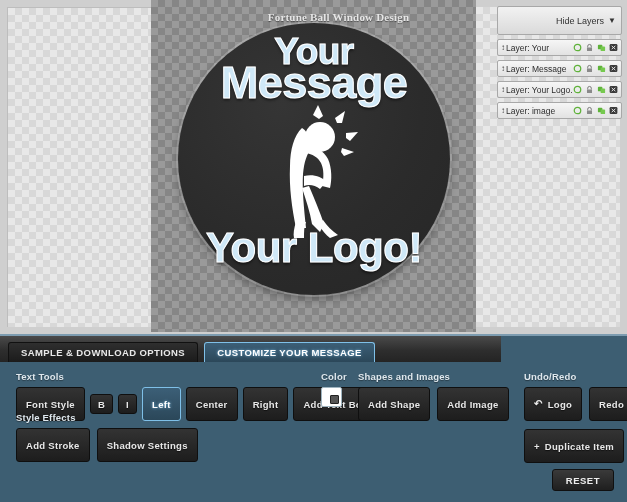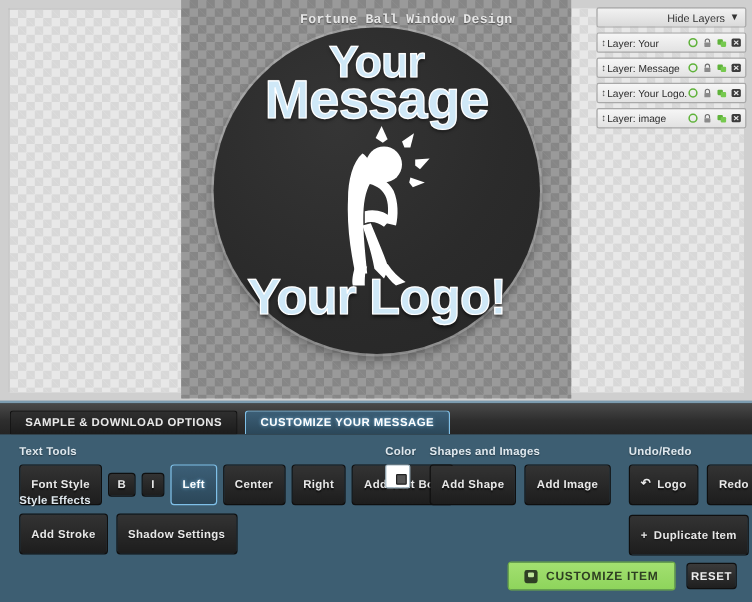--- a/index.html
+++ b/index.html
@@ -68,7 +68,7 @@
     letter-spacing: 0.2px;
     text-shadow: 0 1px 1px rgba(0,0,0,0.45);
     z-index: 6;
-    font-family: Liberation Mono, monospace;
+    font-family: Liberation Serif, serif;
   }
 
   #ball {

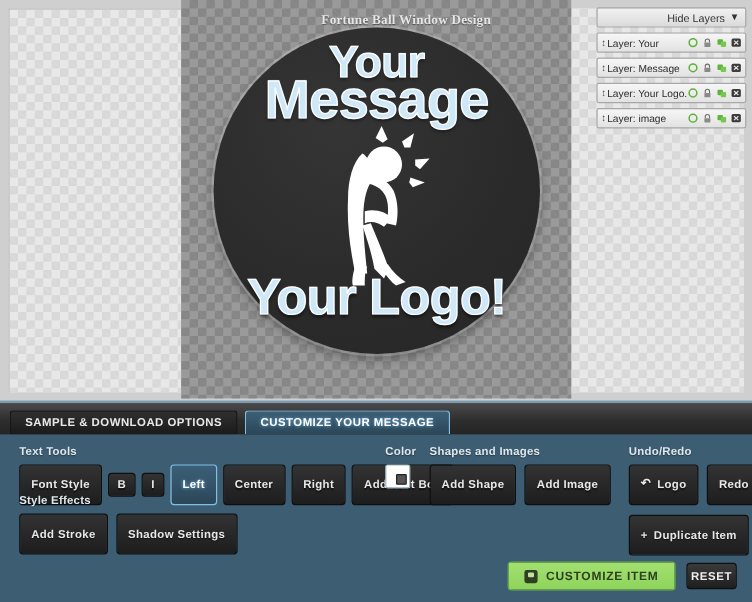--- a/index.html
+++ b/index.html
@@ -121,7 +121,7 @@
     font-family: "Liberation Sans", sans-serif;
   }
   #layers-header {
-    height: 17px;
+    height: 29px;
     background: linear-gradient(to bottom, #f2f2f2 0%, #dadada 100%);
     border: 1px solid #a8a8a8;
     border-radius: 2px;

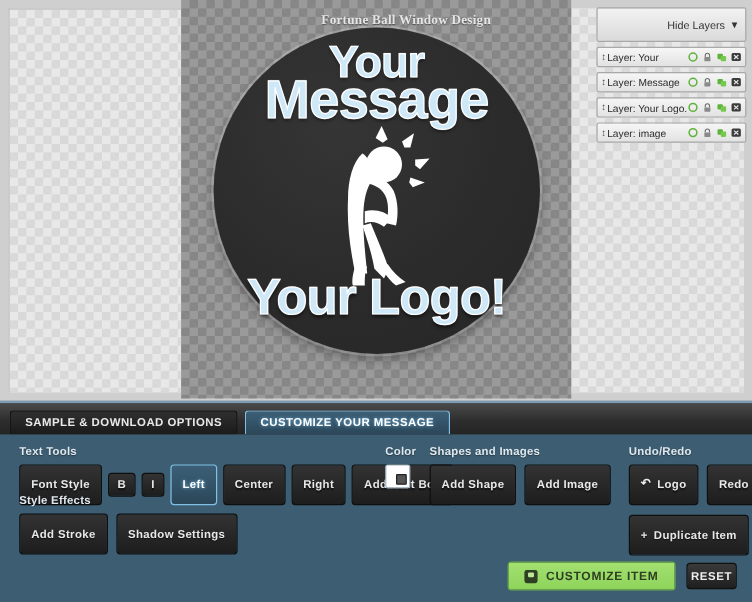--- a/index.html
+++ b/index.html
@@ -183,7 +183,7 @@
   #tab-bar {
     position: absolute;
     left: 0; top: 0;
-    width: 627px;
+    width: 501px;
     height: 26px;
     background: linear-gradient(to bottom, #4a4a4a 0%, #2e2e2e 55%, #242424 100%);
     display: flex;

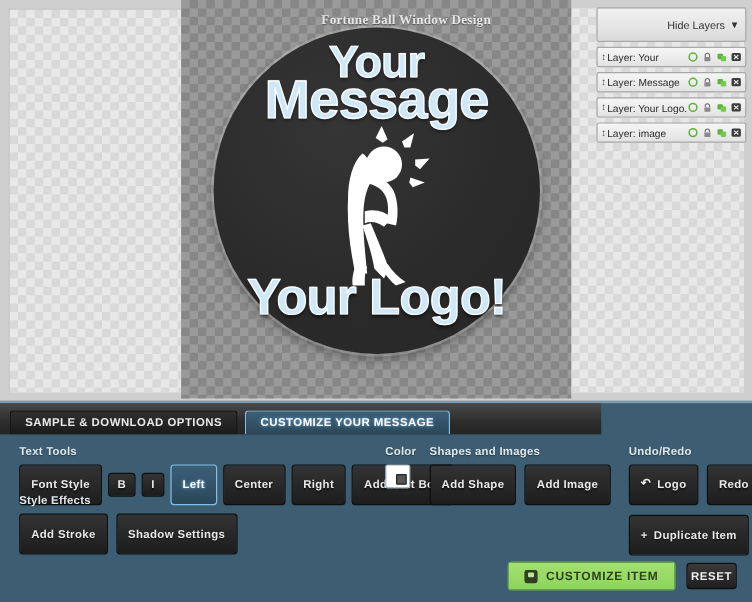--- a/index.html
+++ b/index.html
@@ -551,10 +551,6 @@
   </div>
 
   <div id="action-bar">
-    <div id="customize-item-button">
-      <span class="cart-ico"></span>
-      <span>CUSTOMIZE ITEM</span>
-    </div>
     <div id="reset-button">RESET</div>
   </div>
 

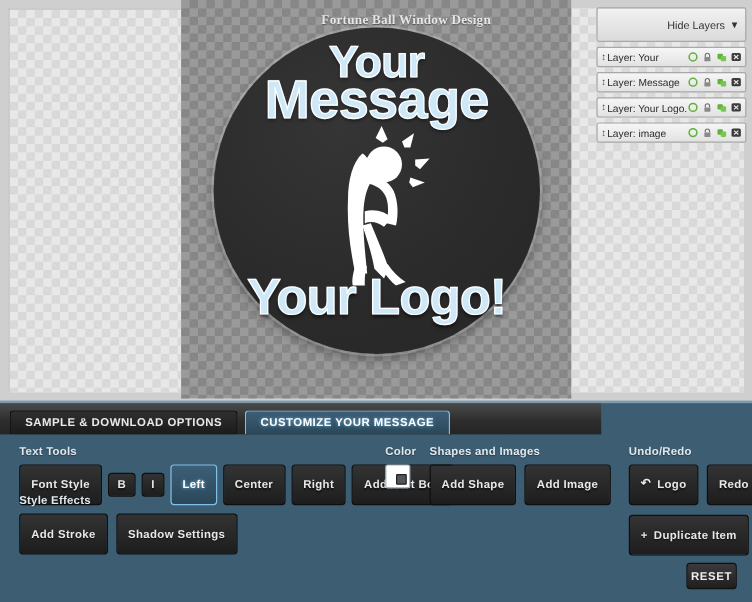--- a/index.html
+++ b/index.html
@@ -338,7 +338,7 @@
     display: inline-flex;
     align-items: center;
     height: 22px;
-    padding: 0 3px;
+    padding: 0 13px;
     background: linear-gradient(to bottom, #3a3a3a 0%, #1f1f1f 100%);
     border: 1px solid #101010;
     border-radius: 3px;

